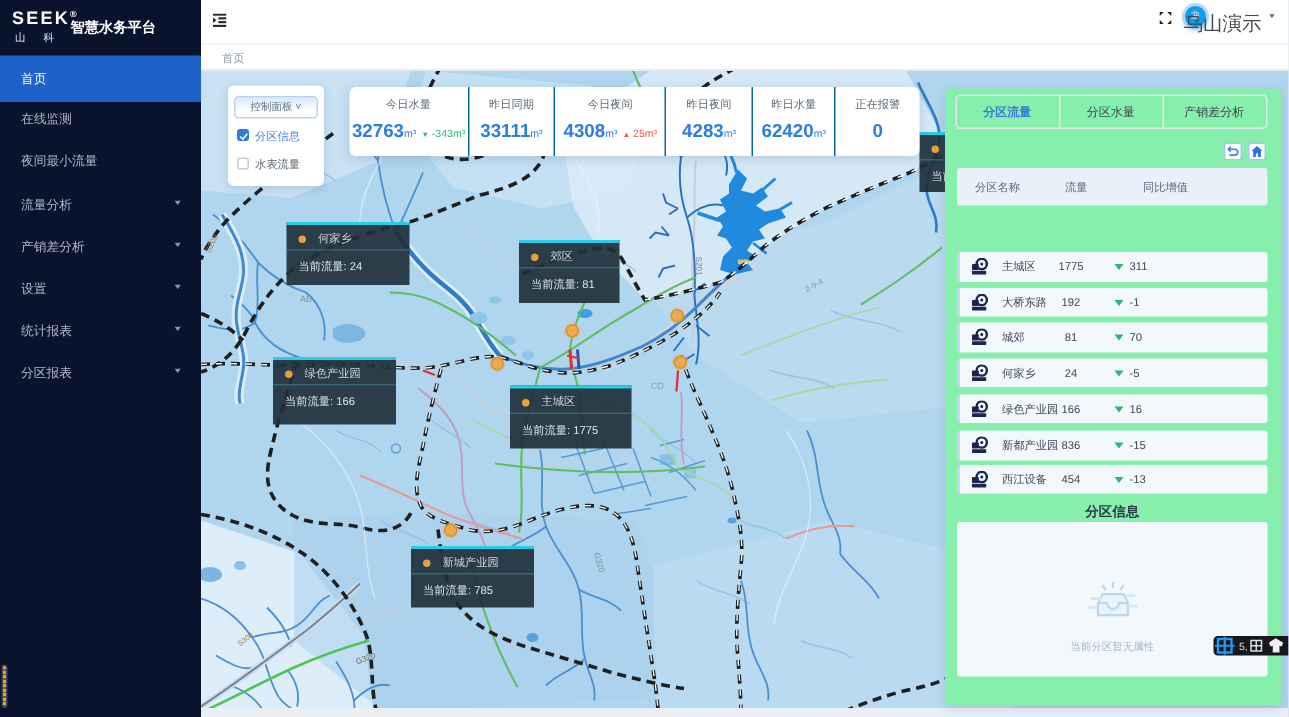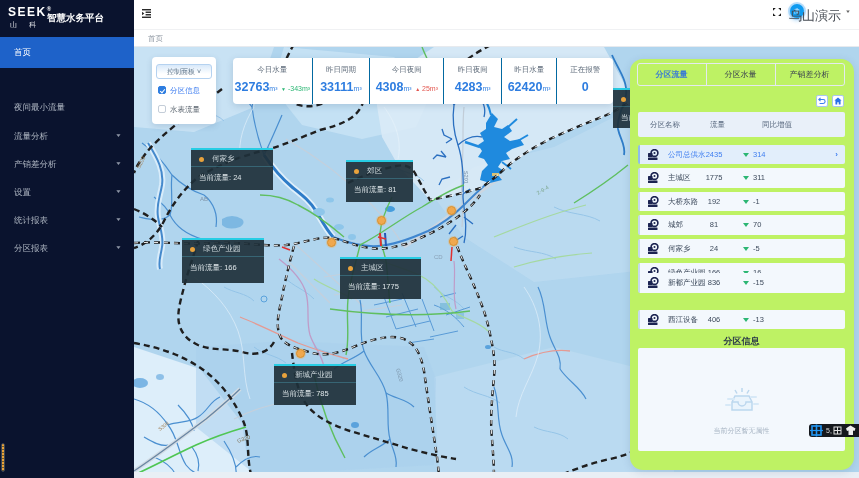--- a/index.html
+++ b/index.html
@@ -515,6 +515,7 @@
       <div class="ptitle">智慧水务平台</div>
     </div>
     <div class="mi act" style="top:37px">首页</div>
+    <div class="mi" style="top:65px;height:28px">在线监测</div>
     <div class="mi" style="top:93px">夜间最小流量</div>
     <div class="mi" style="top:122px">流量分析<span class="chev">▼</span></div>
     <div class="mi" style="top:150px">产销差分析<span class="chev">▼</span></div>

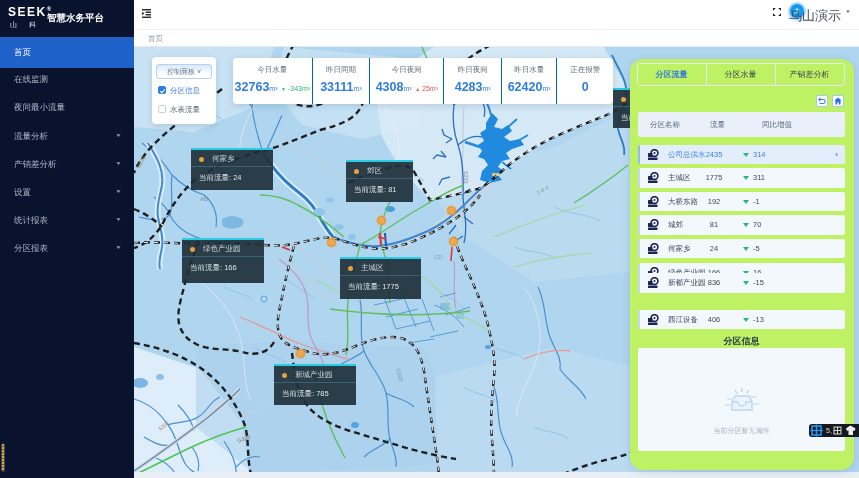--- a/index.html
+++ b/index.html
@@ -53,7 +53,7 @@
 
 .pin{position:absolute;width:9px;height:9px;border-radius:50%;background:#f0a84e;border:1.5px solid #d9912f;box-shadow:0 0 0 1px rgba(240,168,78,.35);z-index:5}
 
-#rp{position:absolute;right:5.5px;top:12px;width:224px;height:411px;background:#bef264;border-radius:13px;box-shadow:0 2px 8px rgba(40,70,110,.15);z-index:10}
+#rp{position:absolute;right:5.5px;top:12px;width:224px;height:411px;background:#86efac;border-radius:3px;box-shadow:0 2px 8px rgba(40,70,110,.15);z-index:10}
 #tabs{position:absolute;left:7px;top:4px;width:208px;height:23px;border:1px solid #e4e9f0;border-radius:3px;display:flex}
 #tabs div{flex:1;text-align:center;line-height:21px;font-size:8px;color:#3c4350}
 #tabs div+div{border-left:1px solid #e4e9f0}

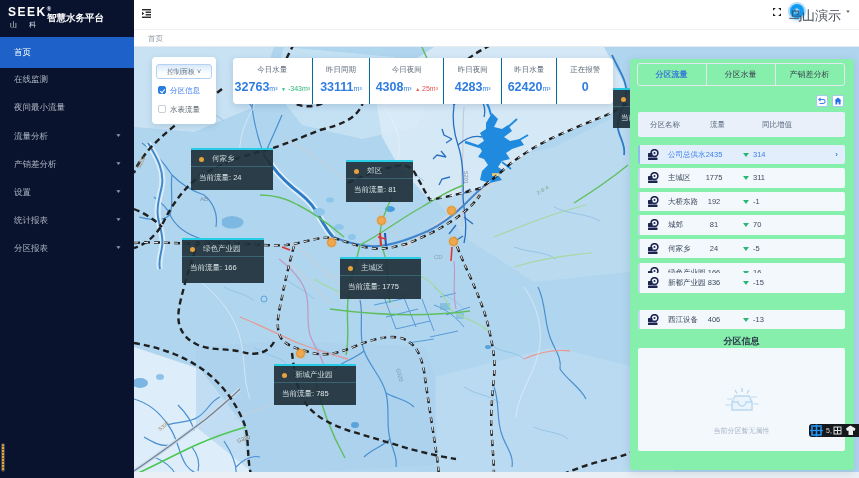--- a/index.html
+++ b/index.html
@@ -375,21 +375,6 @@
           <b style="left:72px">流量</b>
           <b style="left:124px">同比增值</b>
         </div>
-      <div class="row sel" style="top:85.5px">
-          <svg class="rico" viewBox="0 0 12 12">
-            <g fill="#1c2452">
-              <rect x="1" y="4" width="4.5" height="4" rx="0.5"></rect>
-              <rect x="1" y="8.5" width="9.5" height="2.5" rx="0.5"></rect>
-              <circle cx="7.5" cy="4" r="3.4" fill="none" stroke="#1c2452" stroke-width="1.6"></circle>
-              <circle cx="7.5" cy="4" r="1"></circle>
-            </g>
-          </svg>
-          <span class="nm">公司总供水</span>
-          <span class="vl" style="color:#3f7ef0">2435</span>
-          <span class="tri"></span>
-          <span class="tv" style="color:#3f7ef0">314</span>
-          <span class="gt">›</span>
-        </div>
       <div class="row" style="top:109.1px">
           <svg class="rico" viewBox="0 0 12 12">
             <g fill="#1c2452">

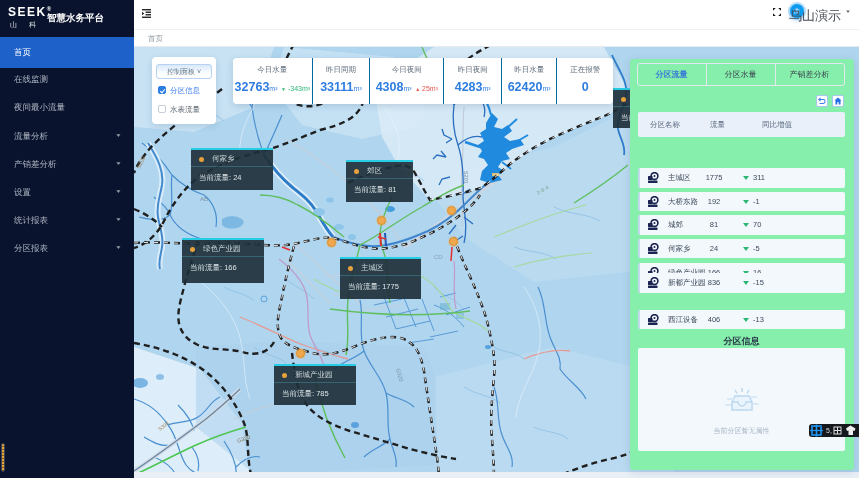--- a/index.html
+++ b/index.html
@@ -445,7 +445,7 @@
           <span class="tri"></span>
           <span class="tv">16</span>
         </div>
-      <div class="row" style="top:214px">
+      <div class="row" style="top:228px">
           <svg class="rico" viewBox="0 0 12 12">
             <g fill="#1c2452">
               <rect x="1" y="4" width="4.5" height="4" rx="0.5"></rect>

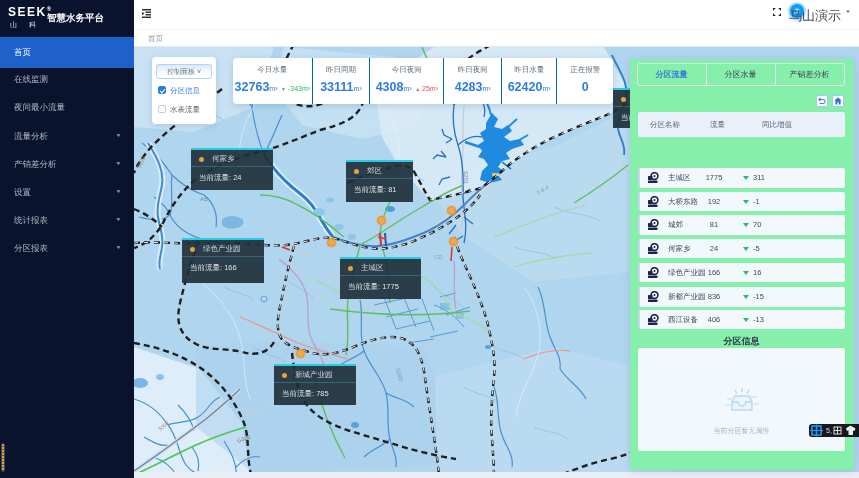--- a/index.html
+++ b/index.html
@@ -469,7 +469,7 @@
             </g>
           </svg>
           <span class="nm">西江设备</span>
-          <span class="vl">406</span>
+          <span class="vl">454</span>
           <span class="tri"></span>
           <span class="tv">-13</span>
         </div>

